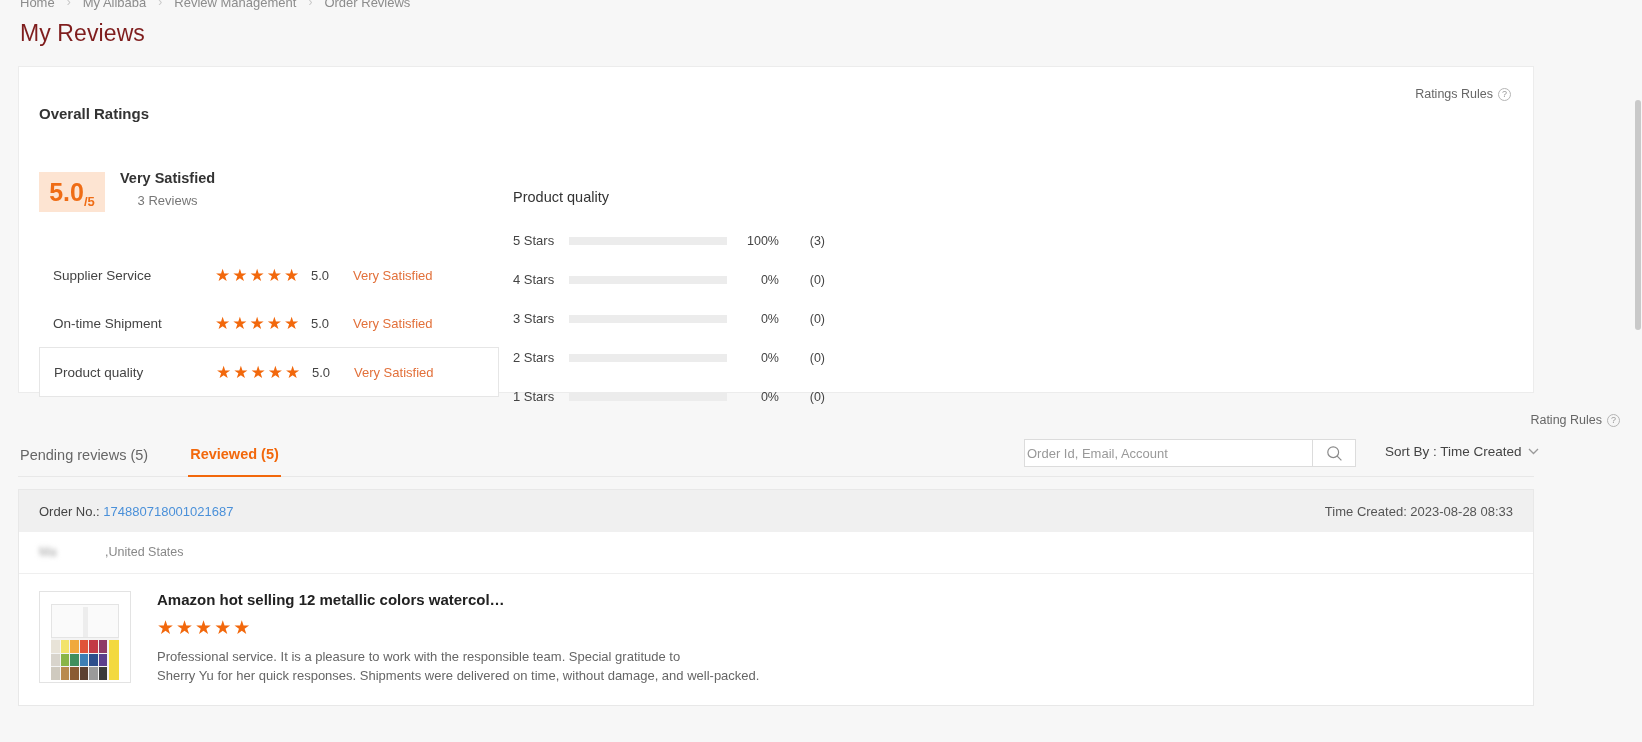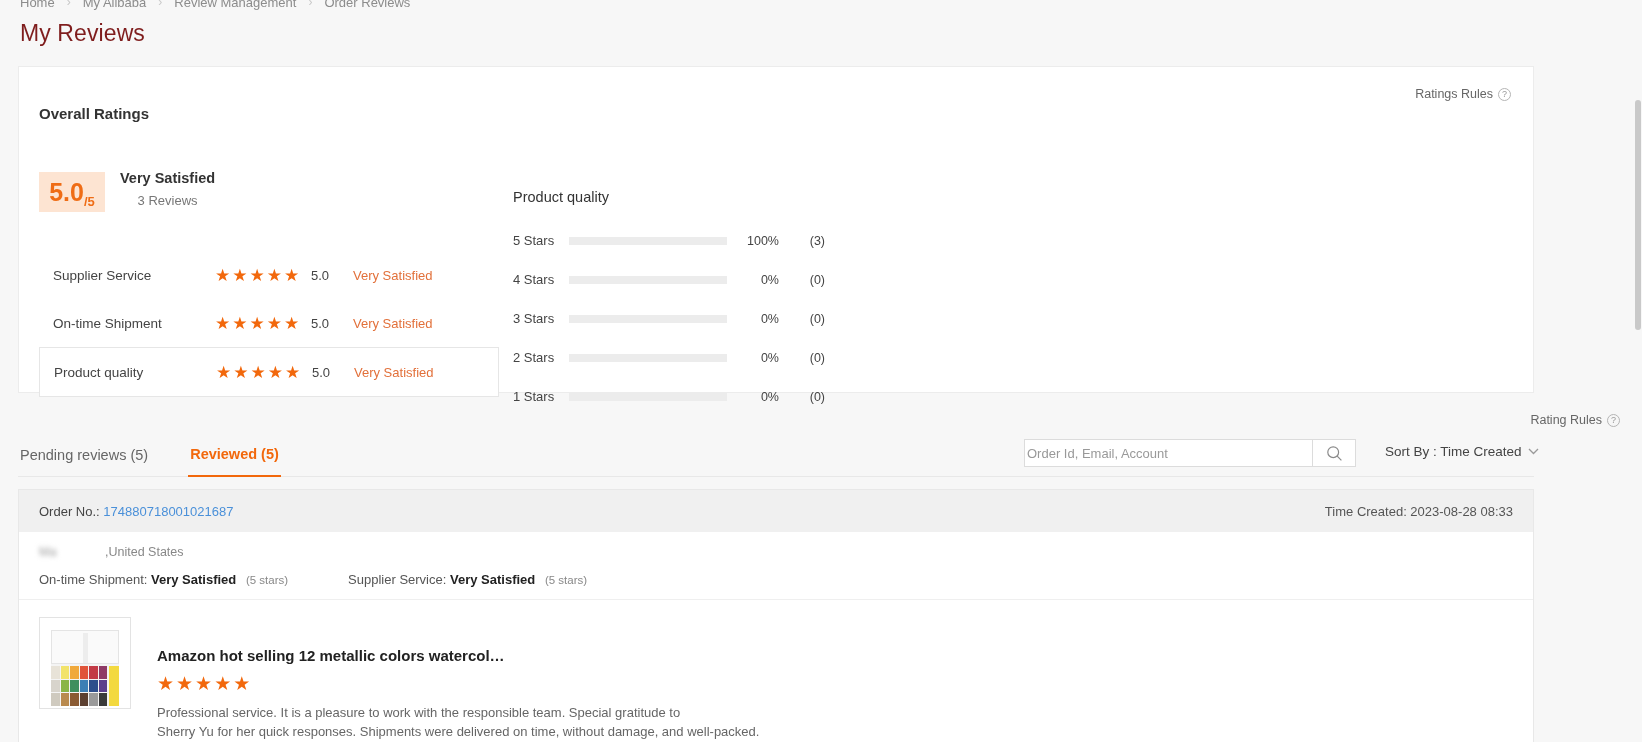--- a/index.html
+++ b/index.html
@@ -333,18 +333,6 @@
     <div class="order-meta">
       <div class="buyer-line">
         <span class="buyer-blur">Ma&nbsp;&nbsp;&nbsp;&nbsp;&nbsp;&nbsp;&nbsp;&nbsp;&nbsp;&nbsp;&nbsp;&nbsp;&nbsp;&nbsp;</span><span>,United States</span>
-      </div>
-      <div class="rating-line">
-        <span class="seg">
-          <span>On-time Shipment:</span>
-          <b>Very Satisfied</b>
-          <span class="small">(5 stars)</span>
-        </span>
-        <span class="seg">
-          <span>Supplier Service:</span>
-          <b>Very Satisfied</b>
-          <span class="small">(5 stars)</span>
-        </span>
       </div>
     </div>
 

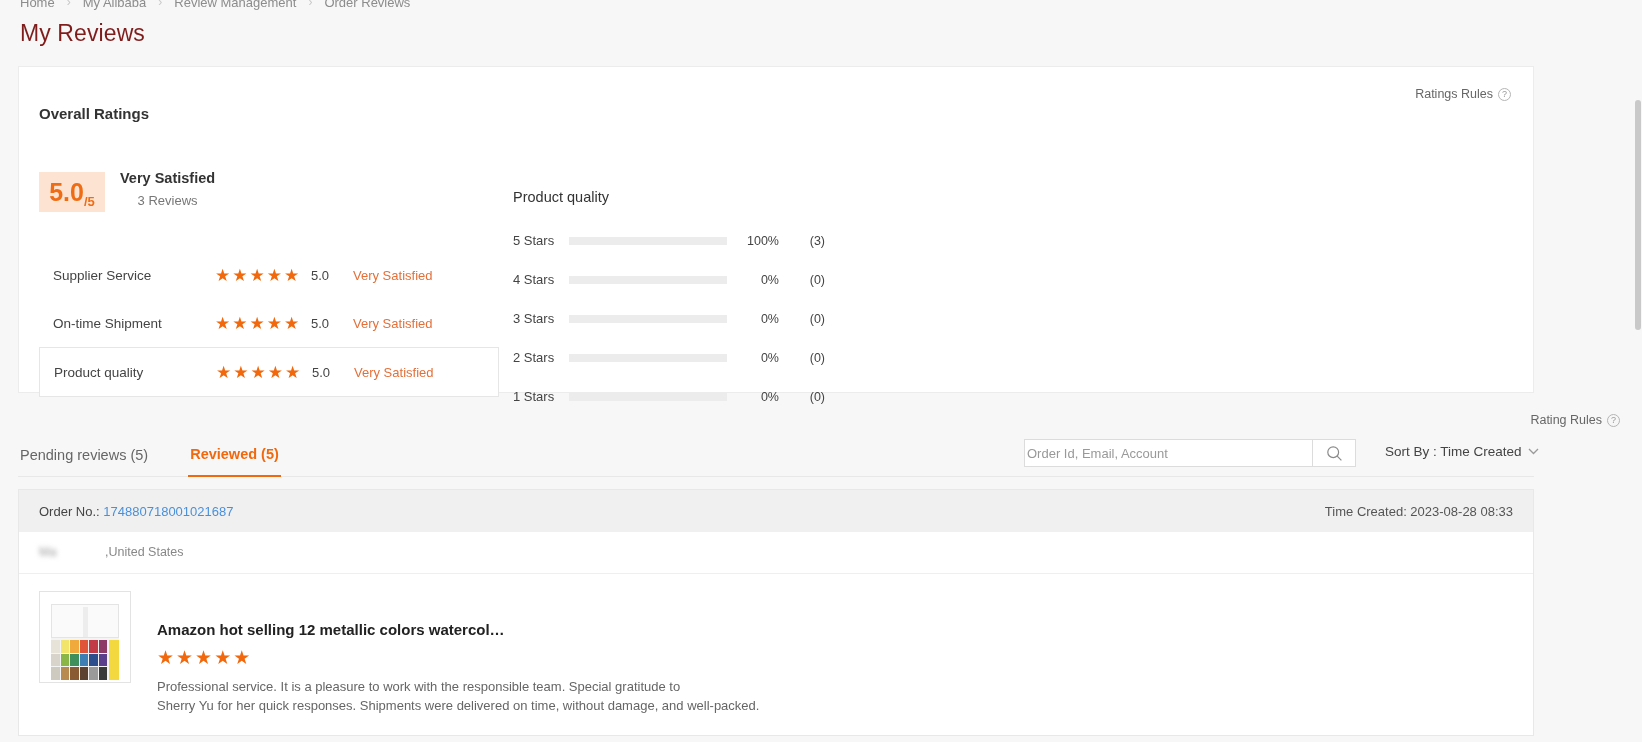--- a/index.html
+++ b/index.html
@@ -164,7 +164,7 @@
   .pal-cell { width: 100%; height: 100%; }
   .pal-brush { position: absolute; right: 0; top: 36px; width: 10px; height: 40px; background: #f3d93f; }
 
-  .review-main { margin-left: 26px; margin-top: 30px; }
+  .review-main { margin-left: 26px; }
   .prod-title { font-size: 15px; font-weight: bold; color: #222; }
   .prod-stars { margin-top: 10px; display: flex; gap: 2px; }
   .prod-stars .star { font-size: 19px; }

